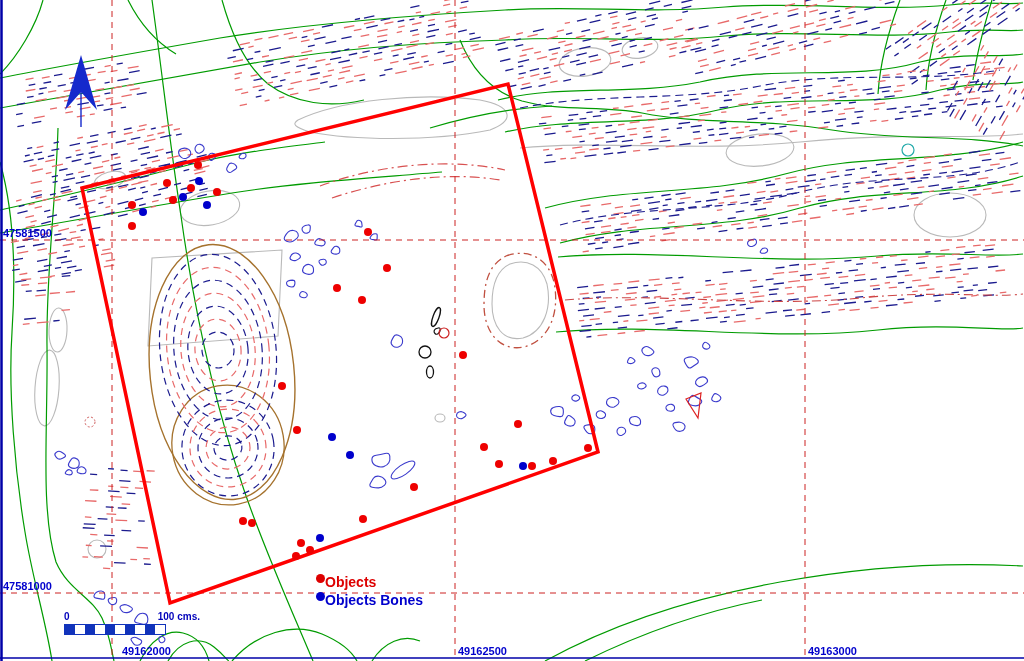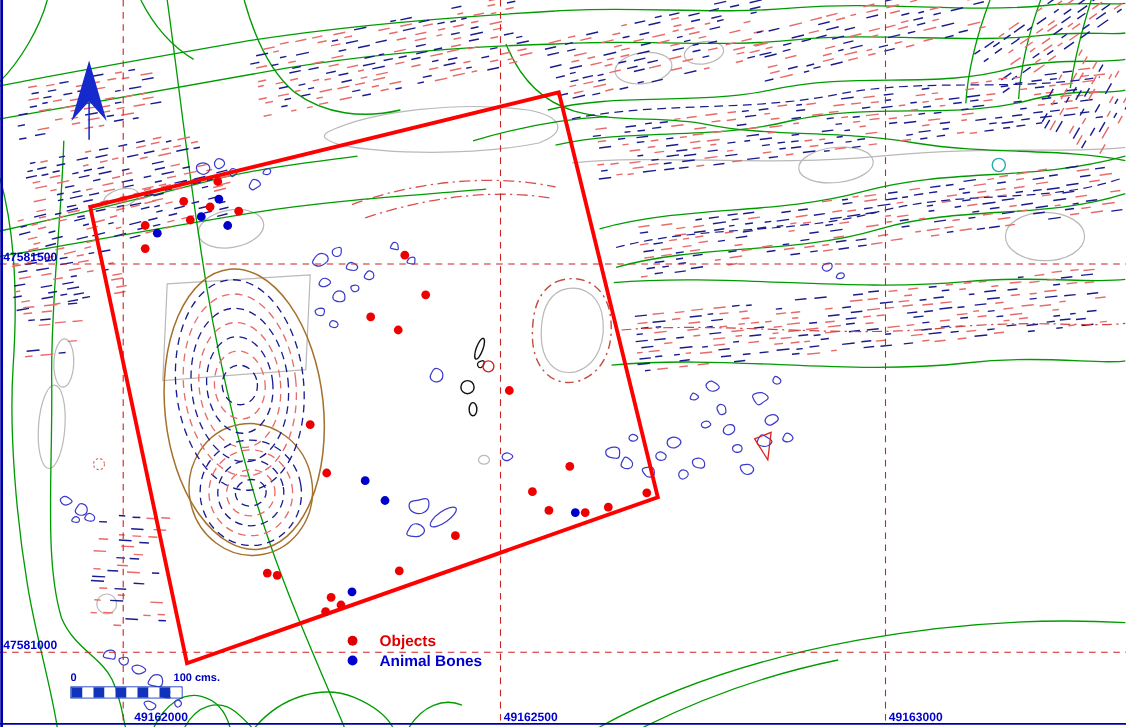--- a/index.html
+++ b/index.html
@@ -9,7 +9,7 @@
   }
   svg{position:absolute;left:0;top:0;}
   .legend{position:absolute;left:316px;top:574px;display:flex;flex-direction:column;gap:1px;}
-  .legend-row{display:flex;align-items:center;gap:20px;font-weight:bold;font-size:14px;line-height:17px;}
+  .legend-row{display:flex;align-items:flex-start;gap:0;font-weight:bold;font-size:14px;line-height:17px;}
   .legend-dot{width:9px;height:9px;border-radius:50%;flex:0 0 auto;}
   .legend-dot.red{background:#dd0000;}
   .legend-dot.blue{background:#0000cc;}

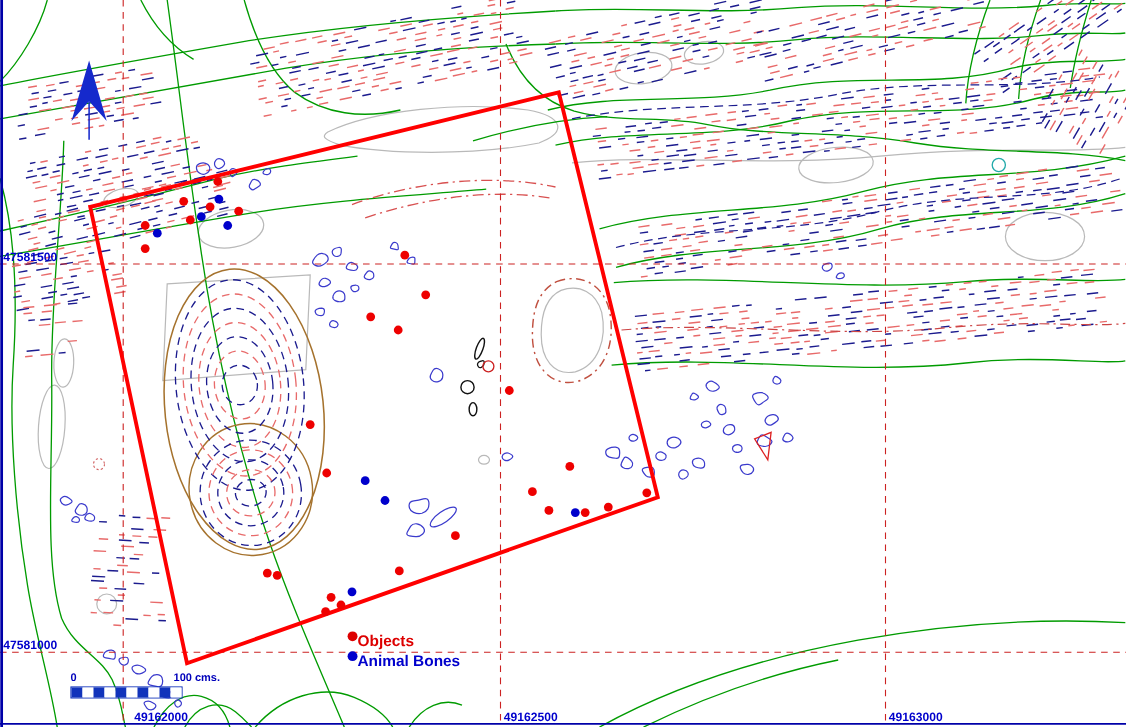--- a/index.html
+++ b/index.html
@@ -279,7 +279,7 @@
     </div>
     <div class="legend-row bones">
       <span class="legend-dot blue"></span>
-      <span class="lbl">Animal Bones</span>
+      <span class="lbl">Objects Bones</span>
     </div>
   </div>
 

